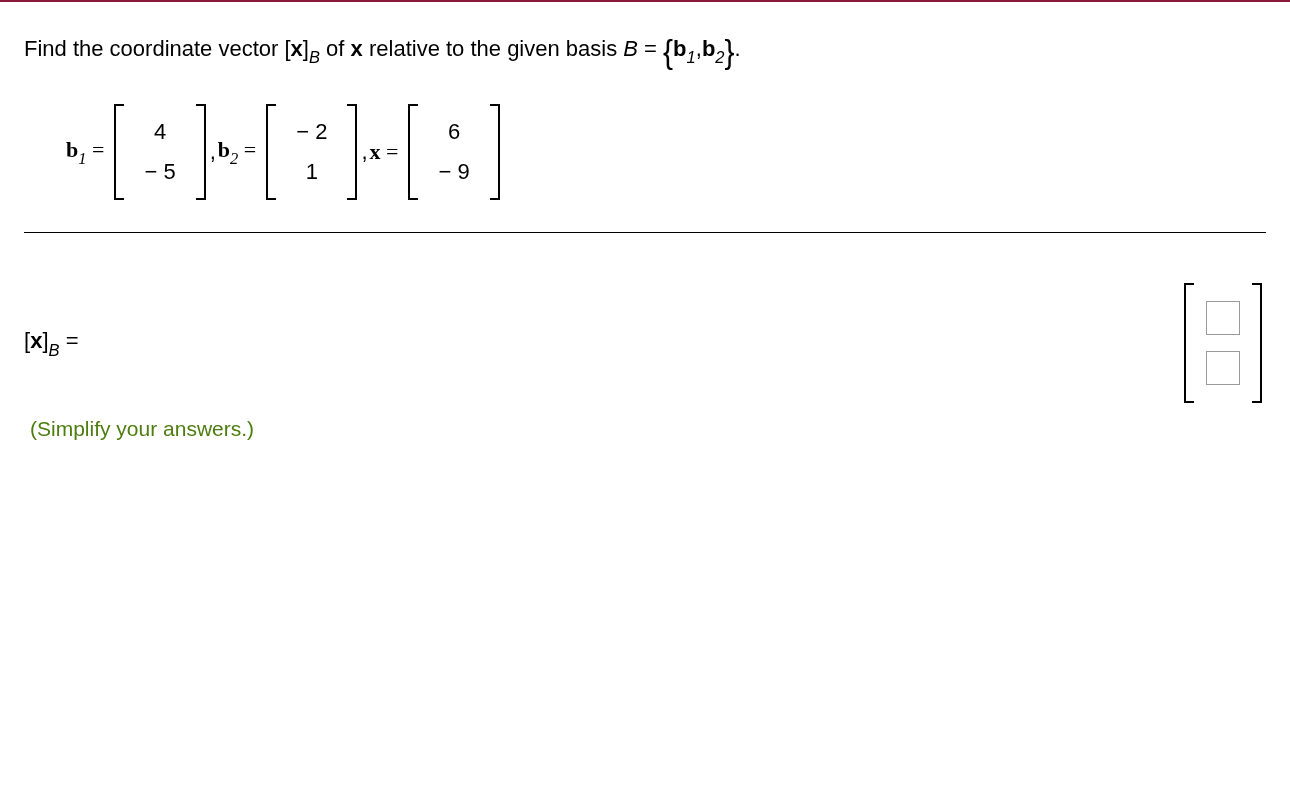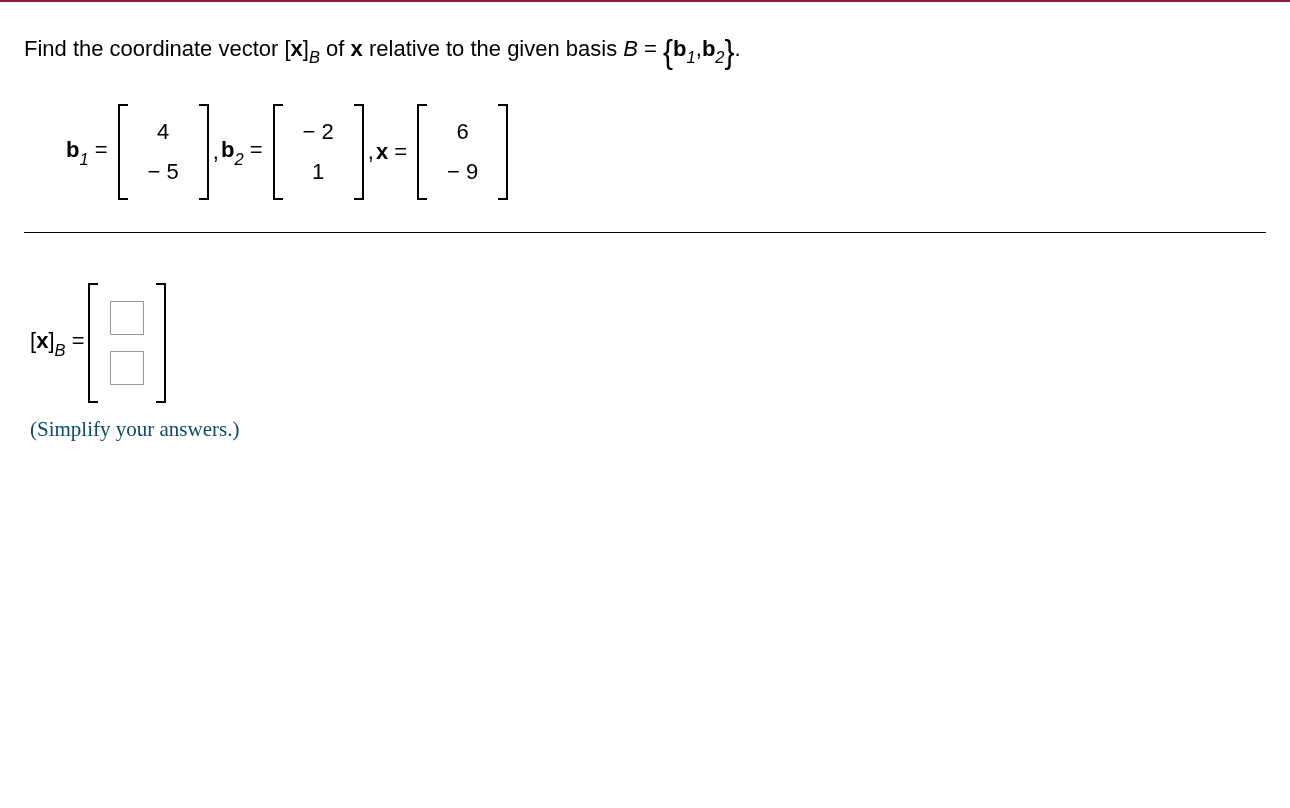--- a/index.html
+++ b/index.html
@@ -41,6 +41,7 @@
   }
   .equation-row .lbl {
     margin: 0 6px 0 0;
+    font-family: Liberation Serif, serif;
   }
   .equation-row .sep {
     margin: 0 2px 0 0;

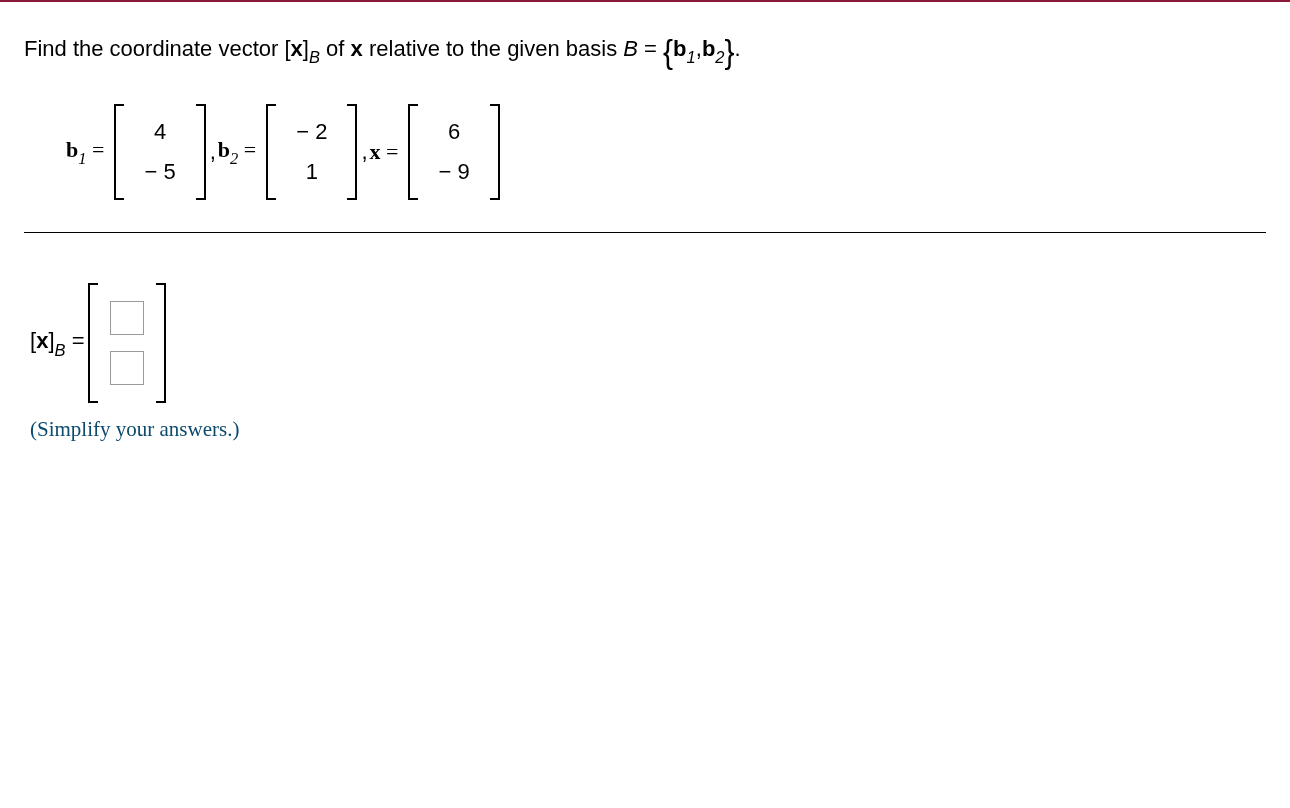--- a/index.html
+++ b/index.html
@@ -99,9 +99,9 @@
   .answer-row {
     display: flex;
     align-items: center;
-    margin-left: 6px;
     font-size: 22px;
     margin-bottom: 14px;
+    justify-content: space-between;
   }
   .answer-row .bracket .col {
     padding: 10px 12px;

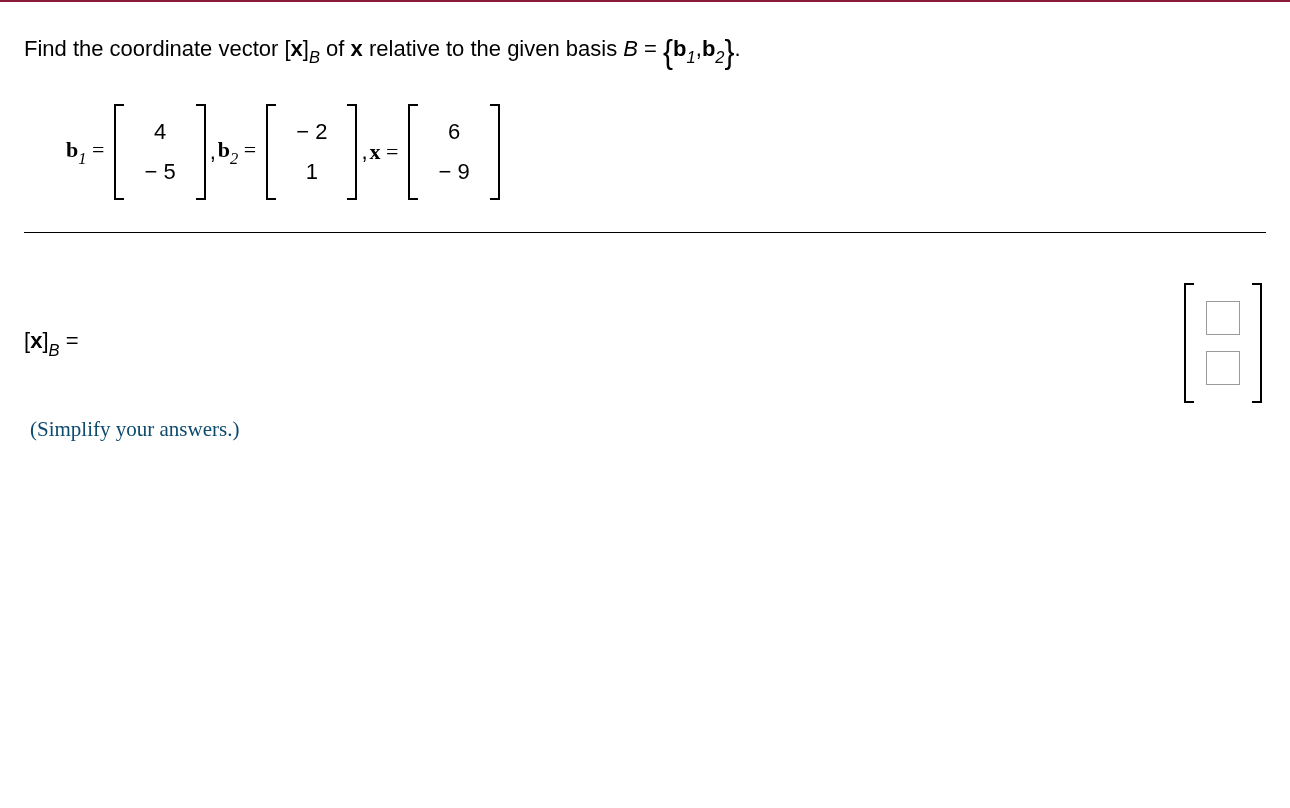--- a/index.html
+++ b/index.html
@@ -117,10 +117,9 @@
     box-sizing: border-box;
   }
   .hint {
-    color: #0c4a6e;
+    color: #4d7c0f;
     font-size: 21px;
     margin-left: 6px;
-    font-family: Liberation Serif, serif;
   }
   .brace {
     font-size: 30px;

